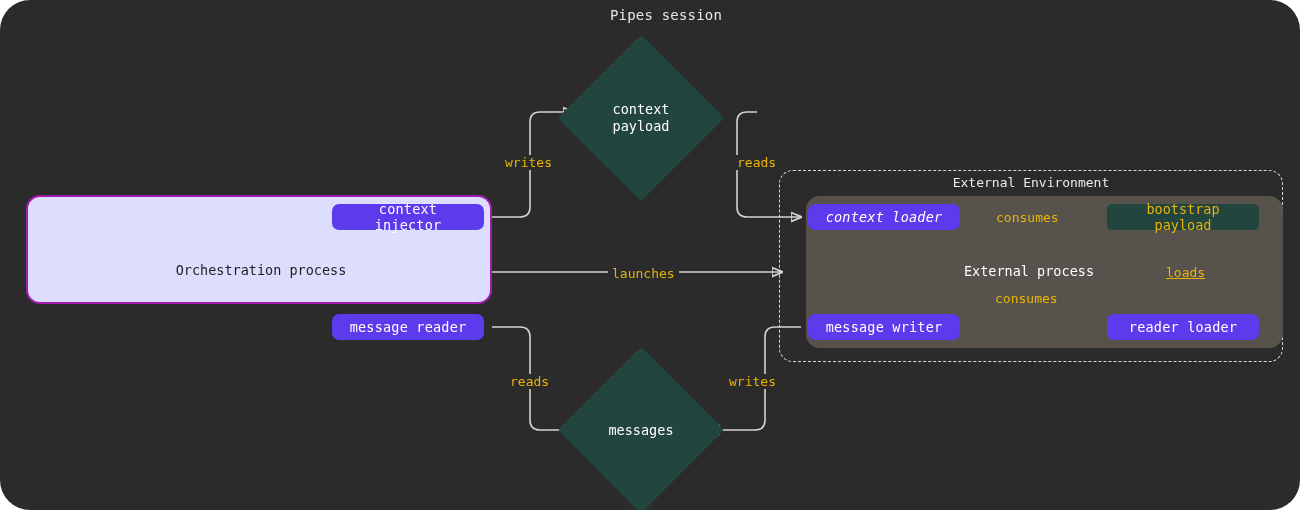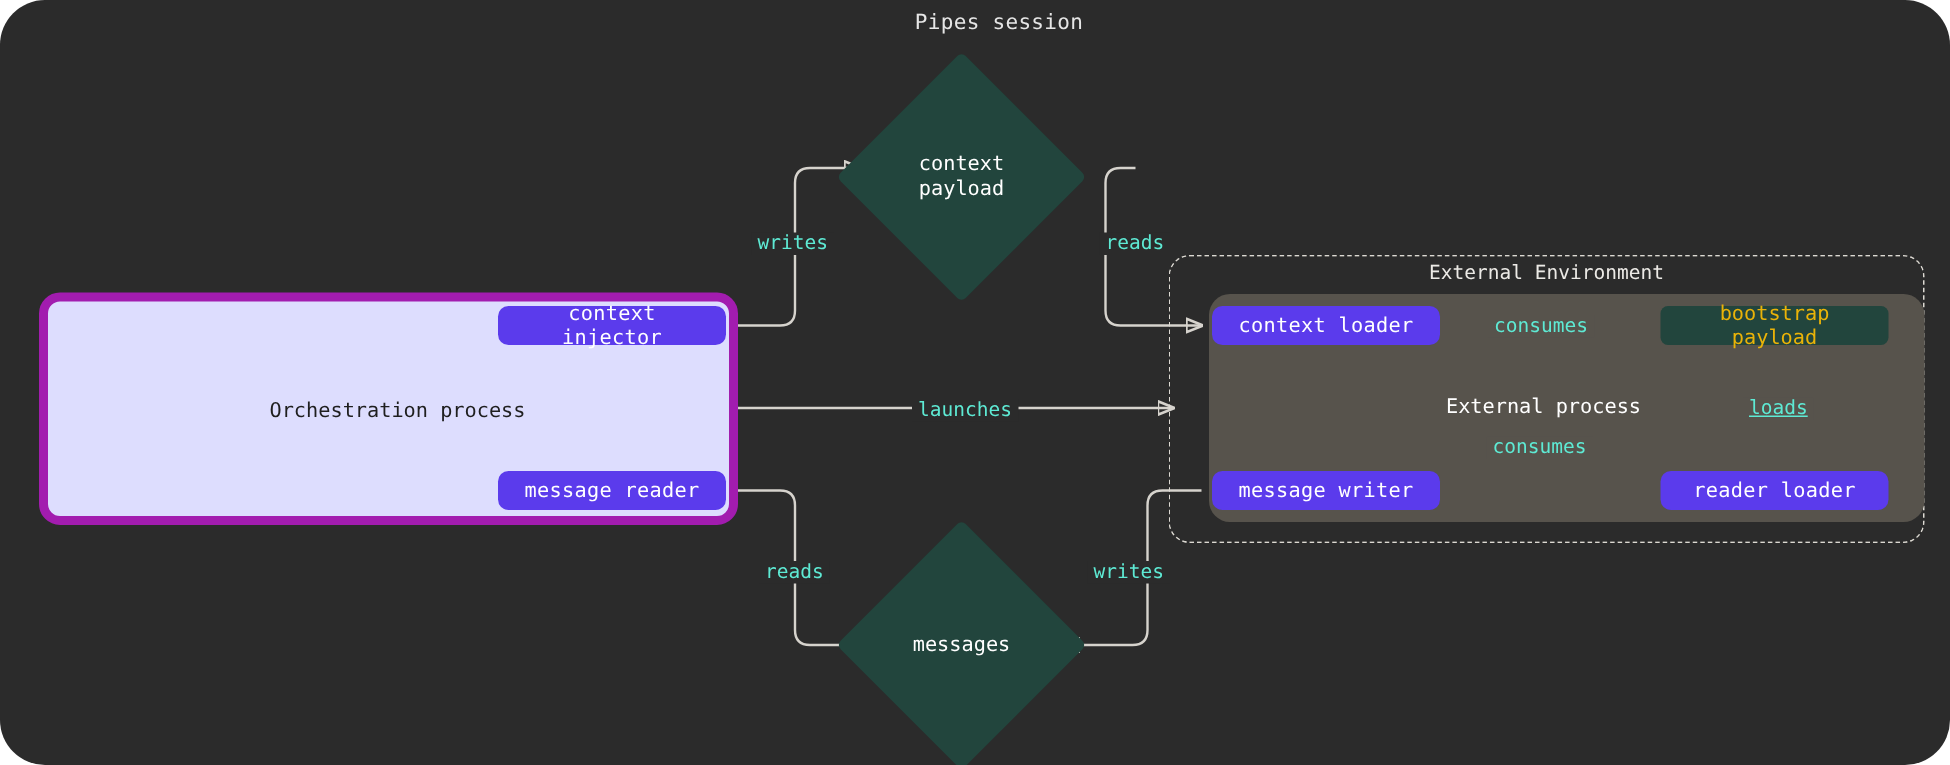--- a/index.html
+++ b/index.html
@@ -181,7 +181,7 @@
   
   .edge-label {
     position: absolute;
-    color: #5eead4;
+    color: #eab308;
     font-size: 13px;
     white-space: nowrap;
     background: #2b2b2b;

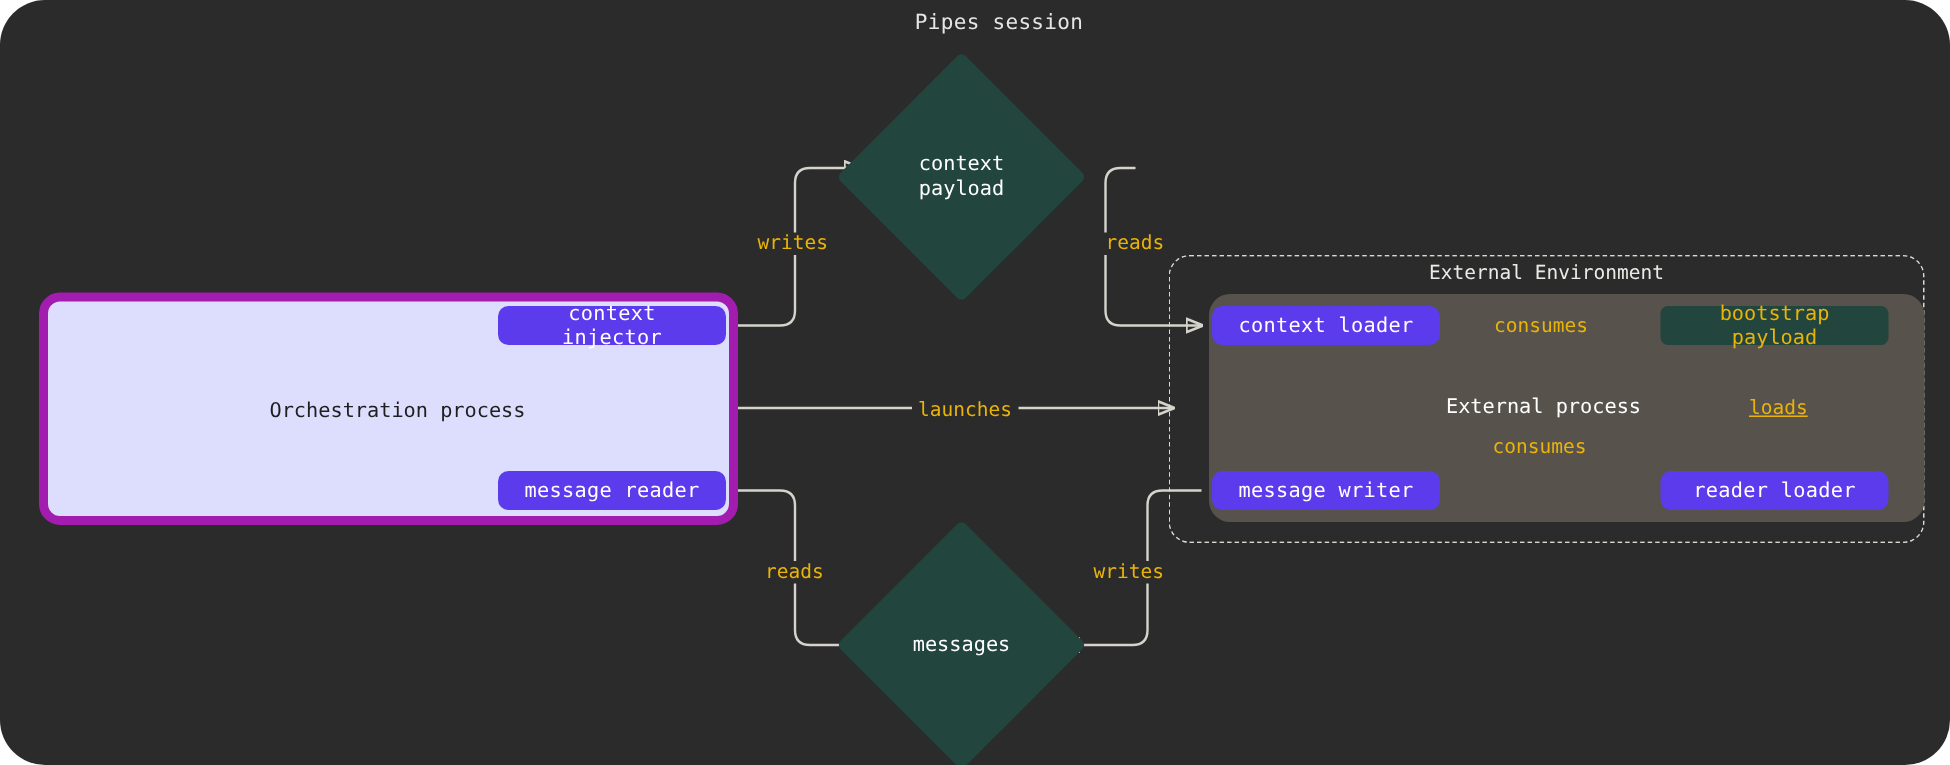--- a/index.html
+++ b/index.html
@@ -248,7 +248,7 @@
 
     <div class="node pill" style="left:332px; top:314px; width:152px;">message reader</div>
 
-    <div class="node pill" style="left:808px; top:204px; width:152px;">context loader</div>
+    <div class="node pill" style="left:808px; top:204px; width:152px;font-style:italic;">context loader</div>
 
     <div class="node pill" style="left:808px; top:314px; width:152px;">message writer</div>
 

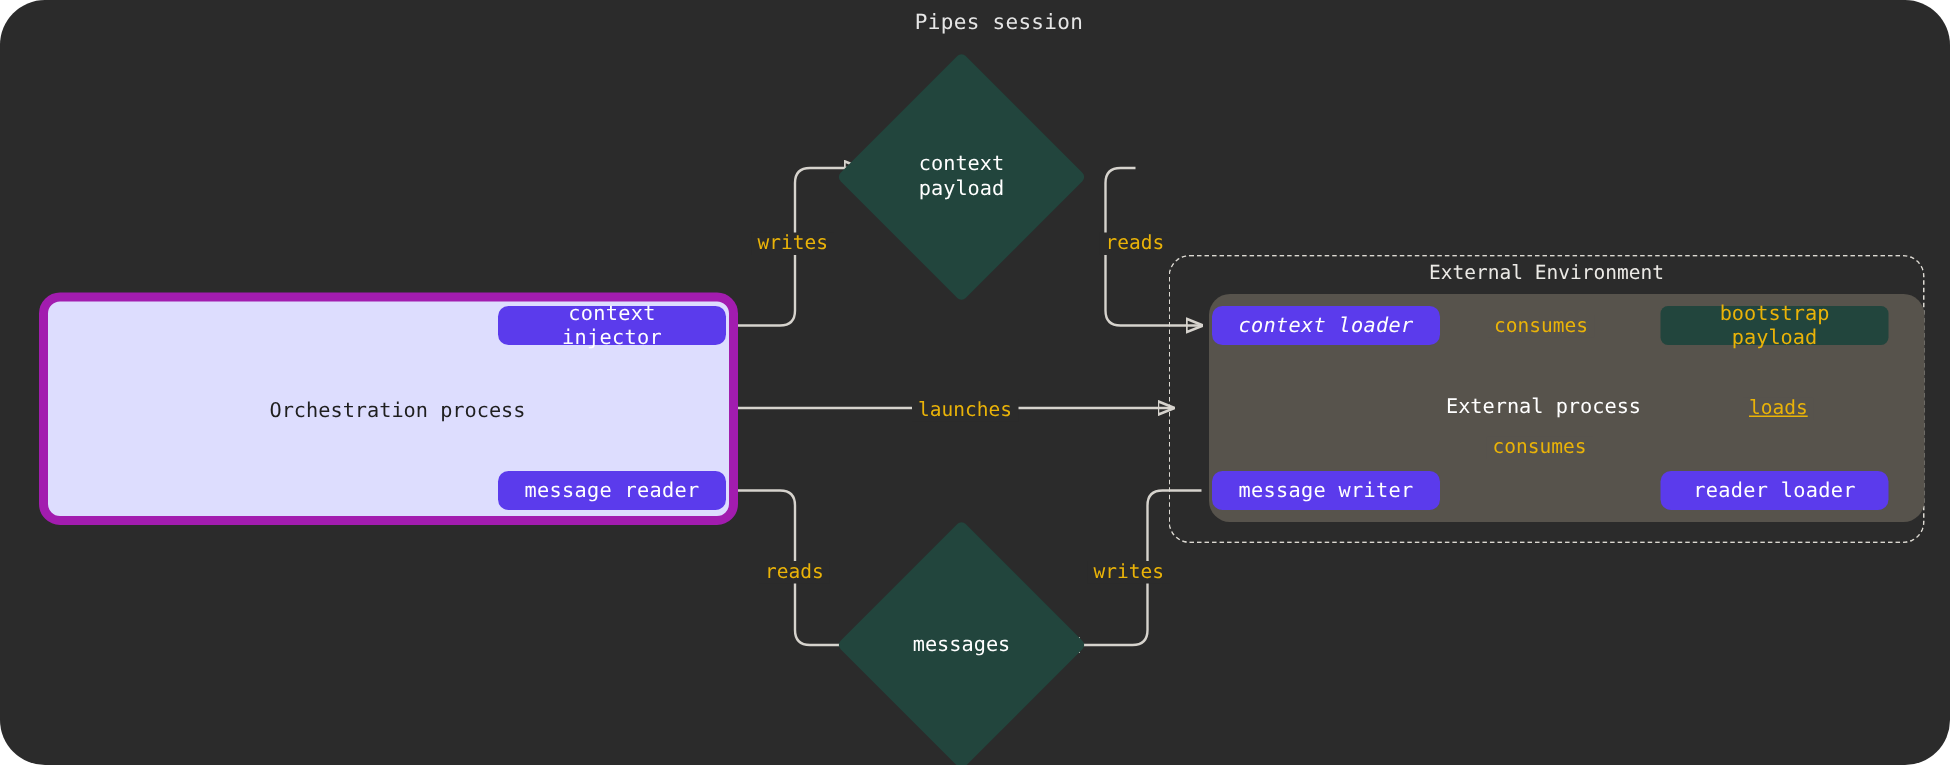--- a/index.html
+++ b/index.html
@@ -72,9 +72,9 @@
     left: 26px;
     top: 195px;
     width: 466px;
-    height: 155px;
+    height: 109px;
     background: #ddddfe;
-    border: 6px solid #a21caf;
+    border: 2px solid #a21caf;
     border-radius: 14px;
   }
   .proc-main-label {

